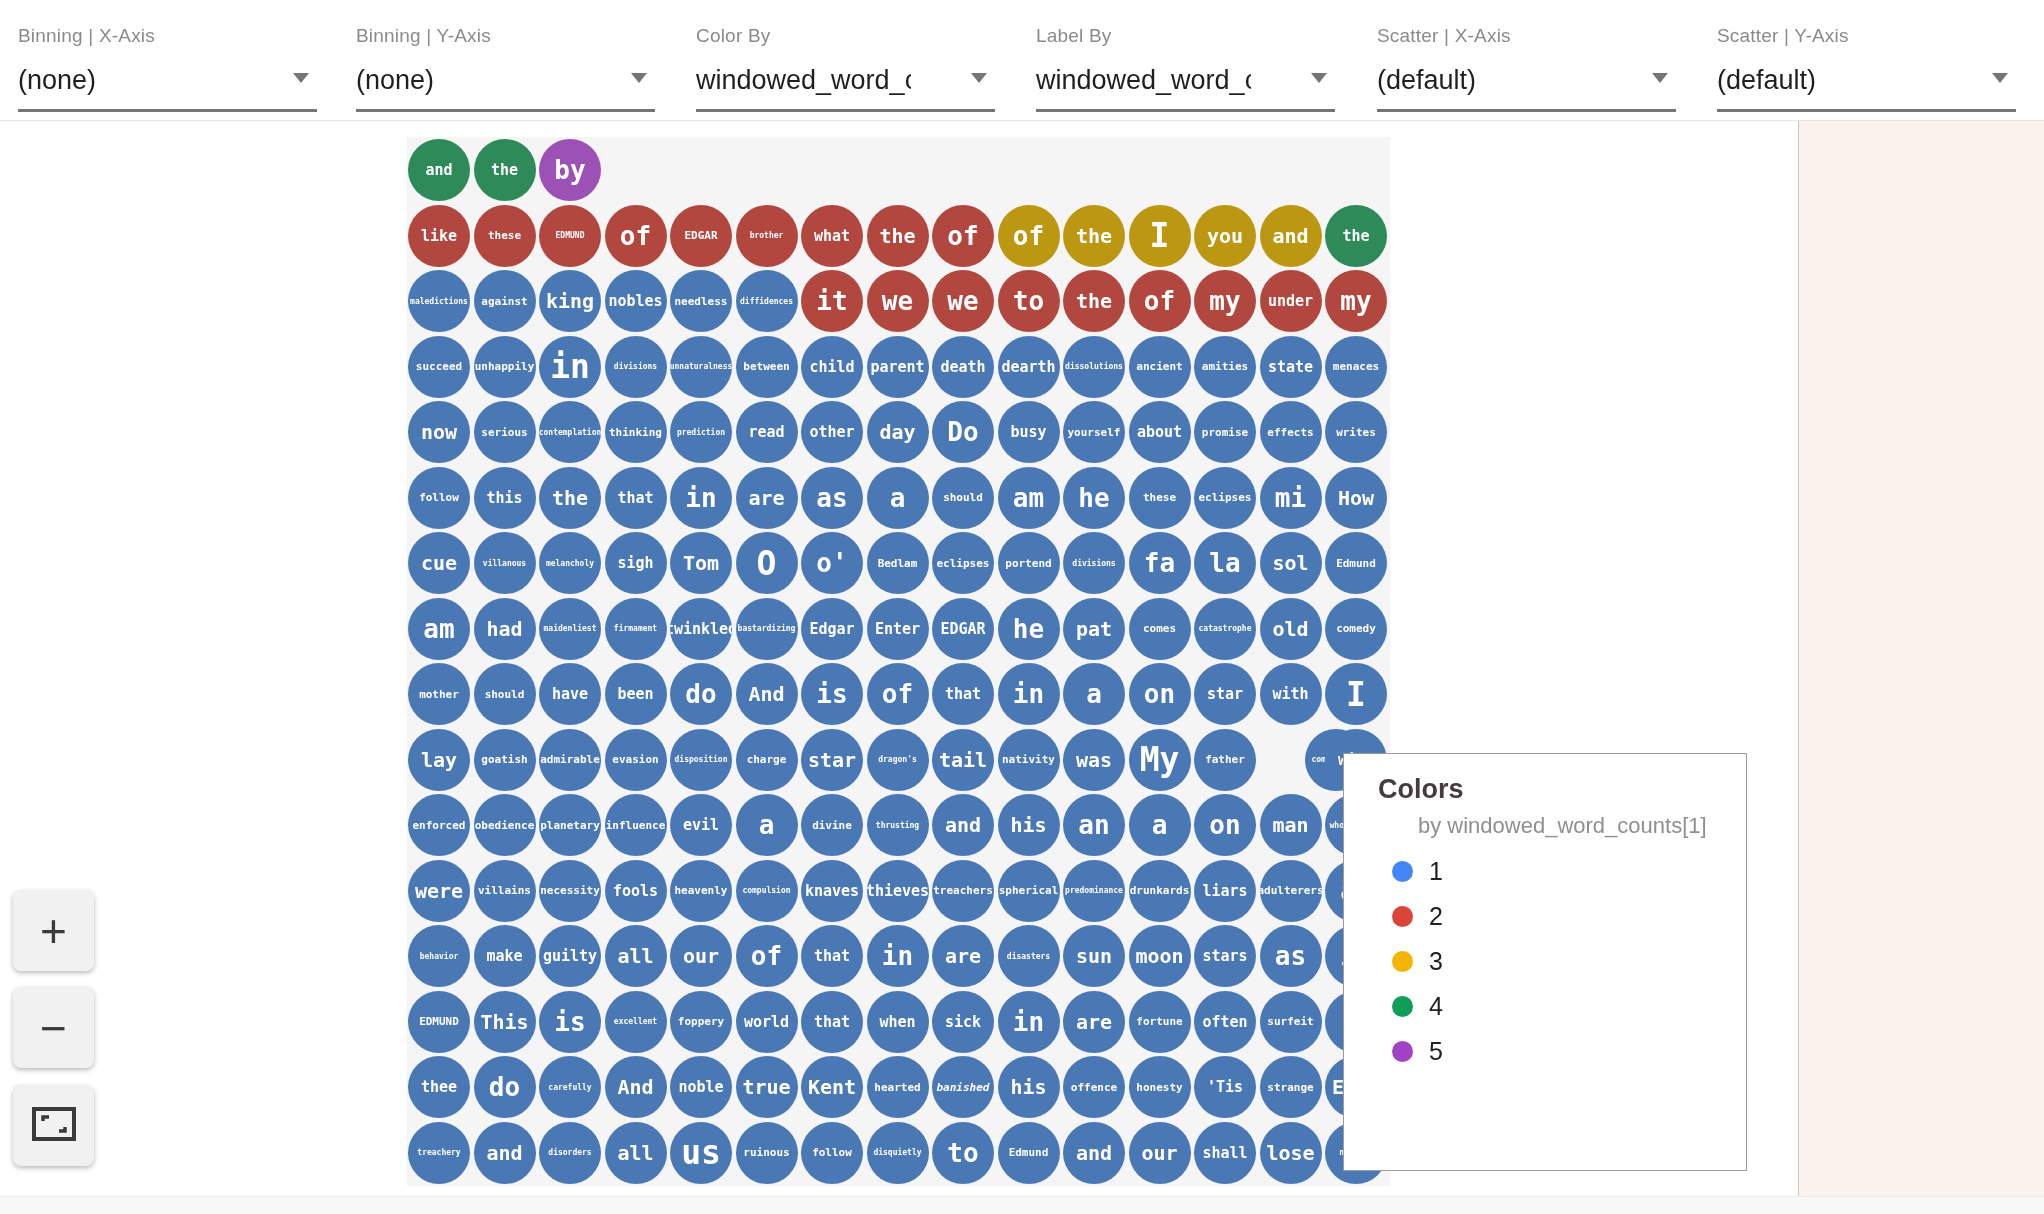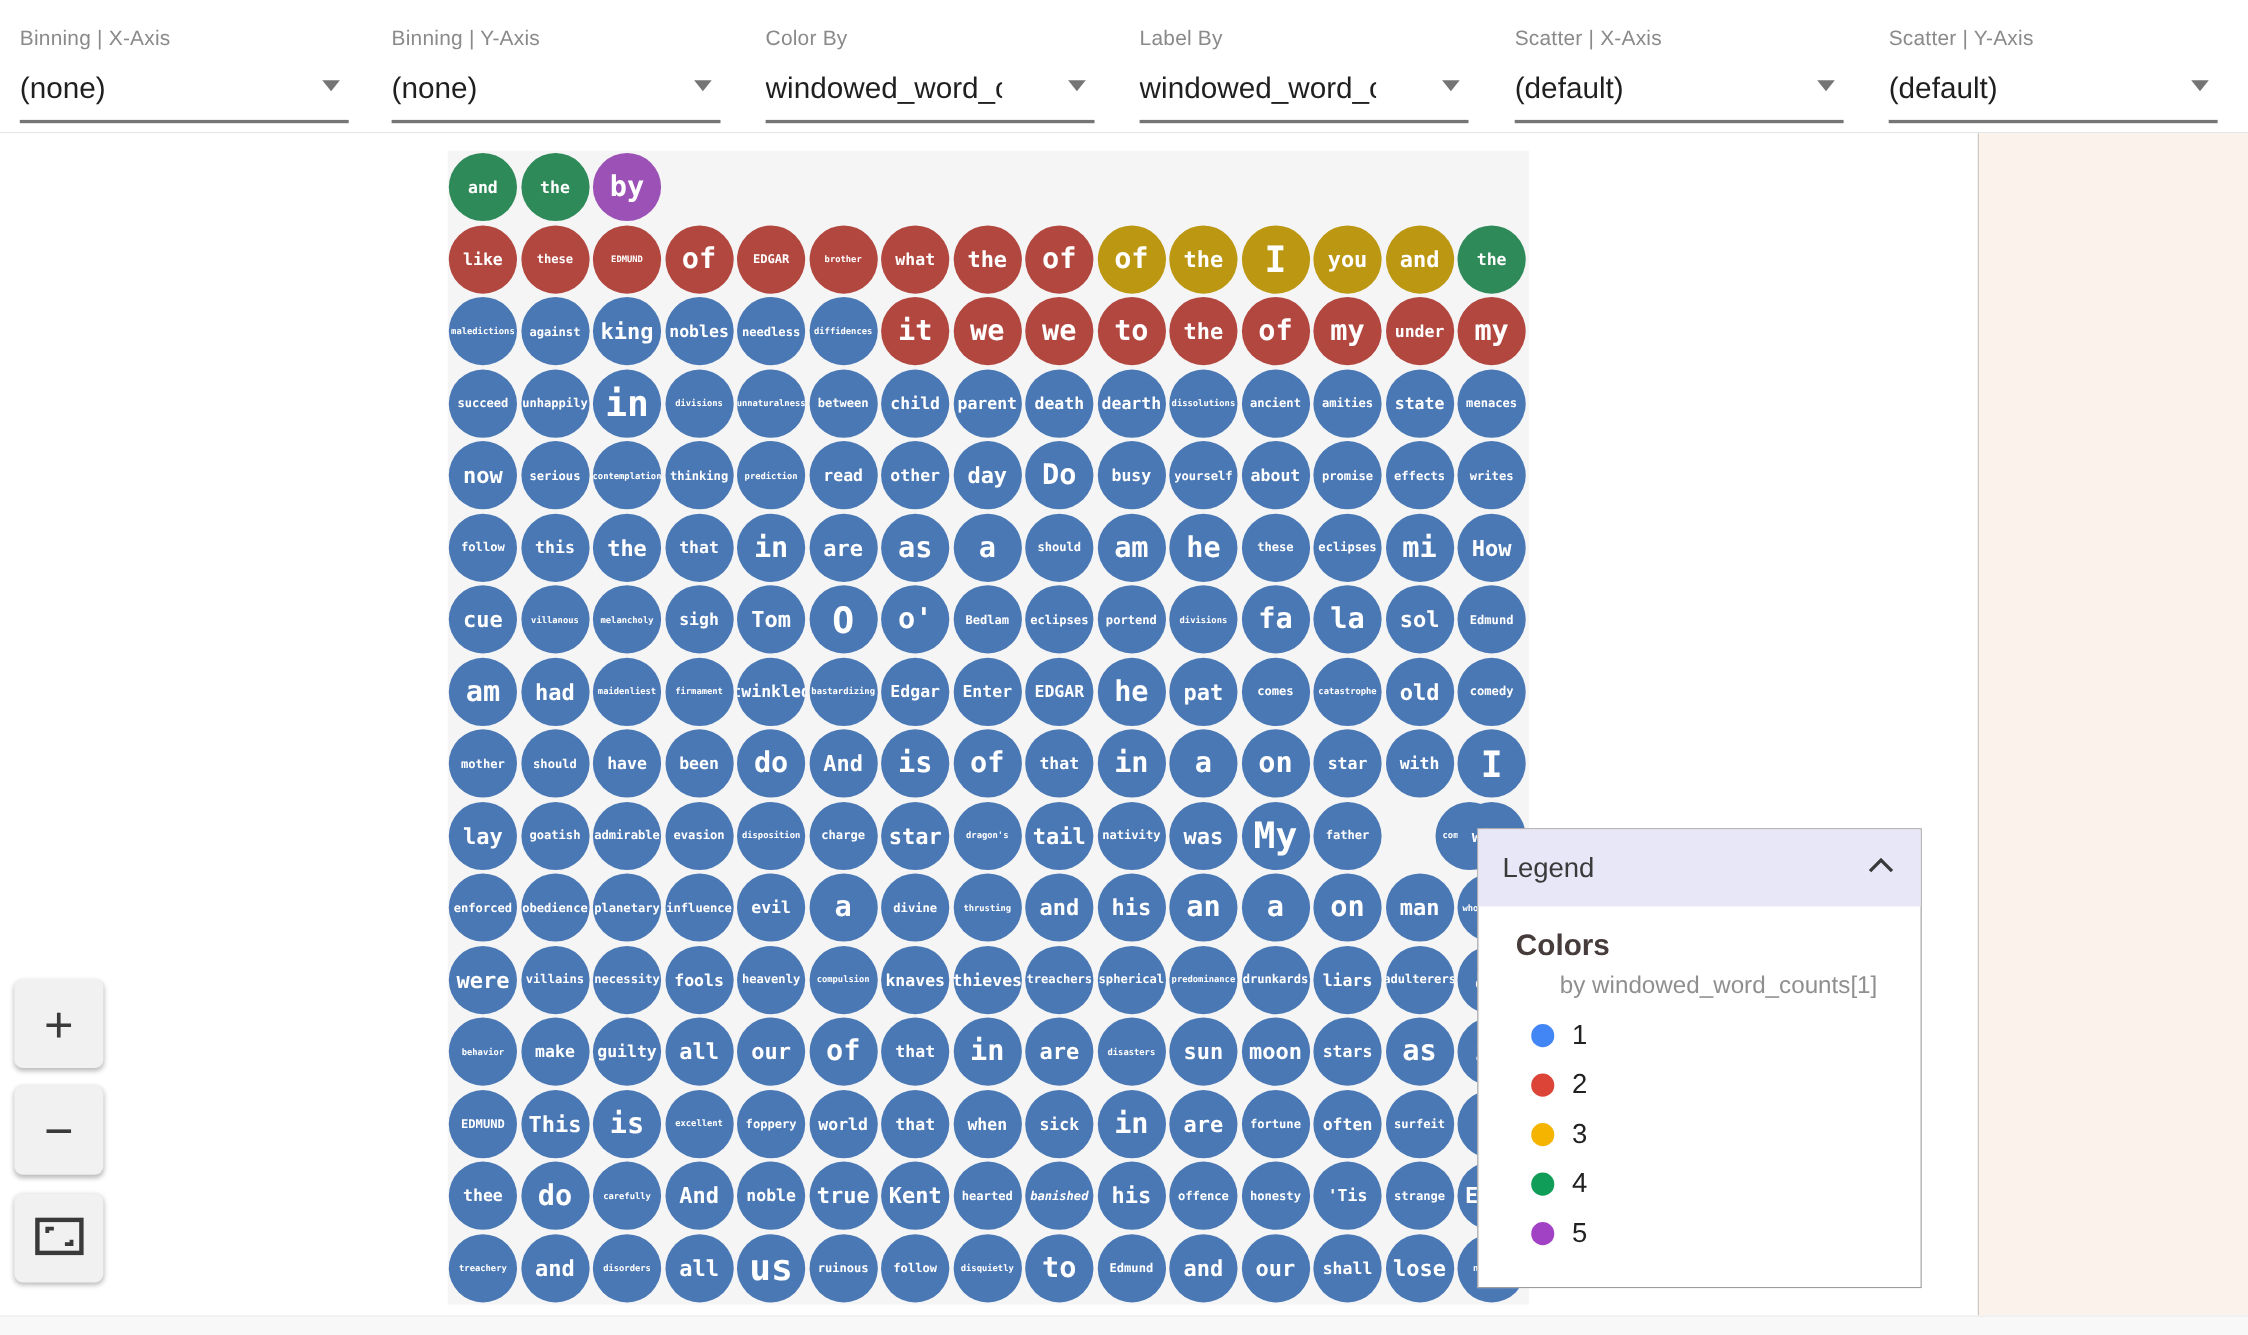--- a/index.html
+++ b/index.html
@@ -352,14 +352,6 @@
   </button>
 
   <div class="legend">
-    <div class="legend-header">
-      <span class="legend-title">Legend</span>
-      <span>
-        <svg width="28" height="18" viewBox="0 0 28 18">
-            <polyline points="4,14 14,4 24,14" fill="none" stroke="#3a3a3a" stroke-width="3"></polyline>
-          </svg>
-      </span>
-    </div>
     <div class="legend-body">
       <div class="legend-section-title">Colors</div>
       <div class="legend-subtitle">by windowed_word_counts[1]</div>

